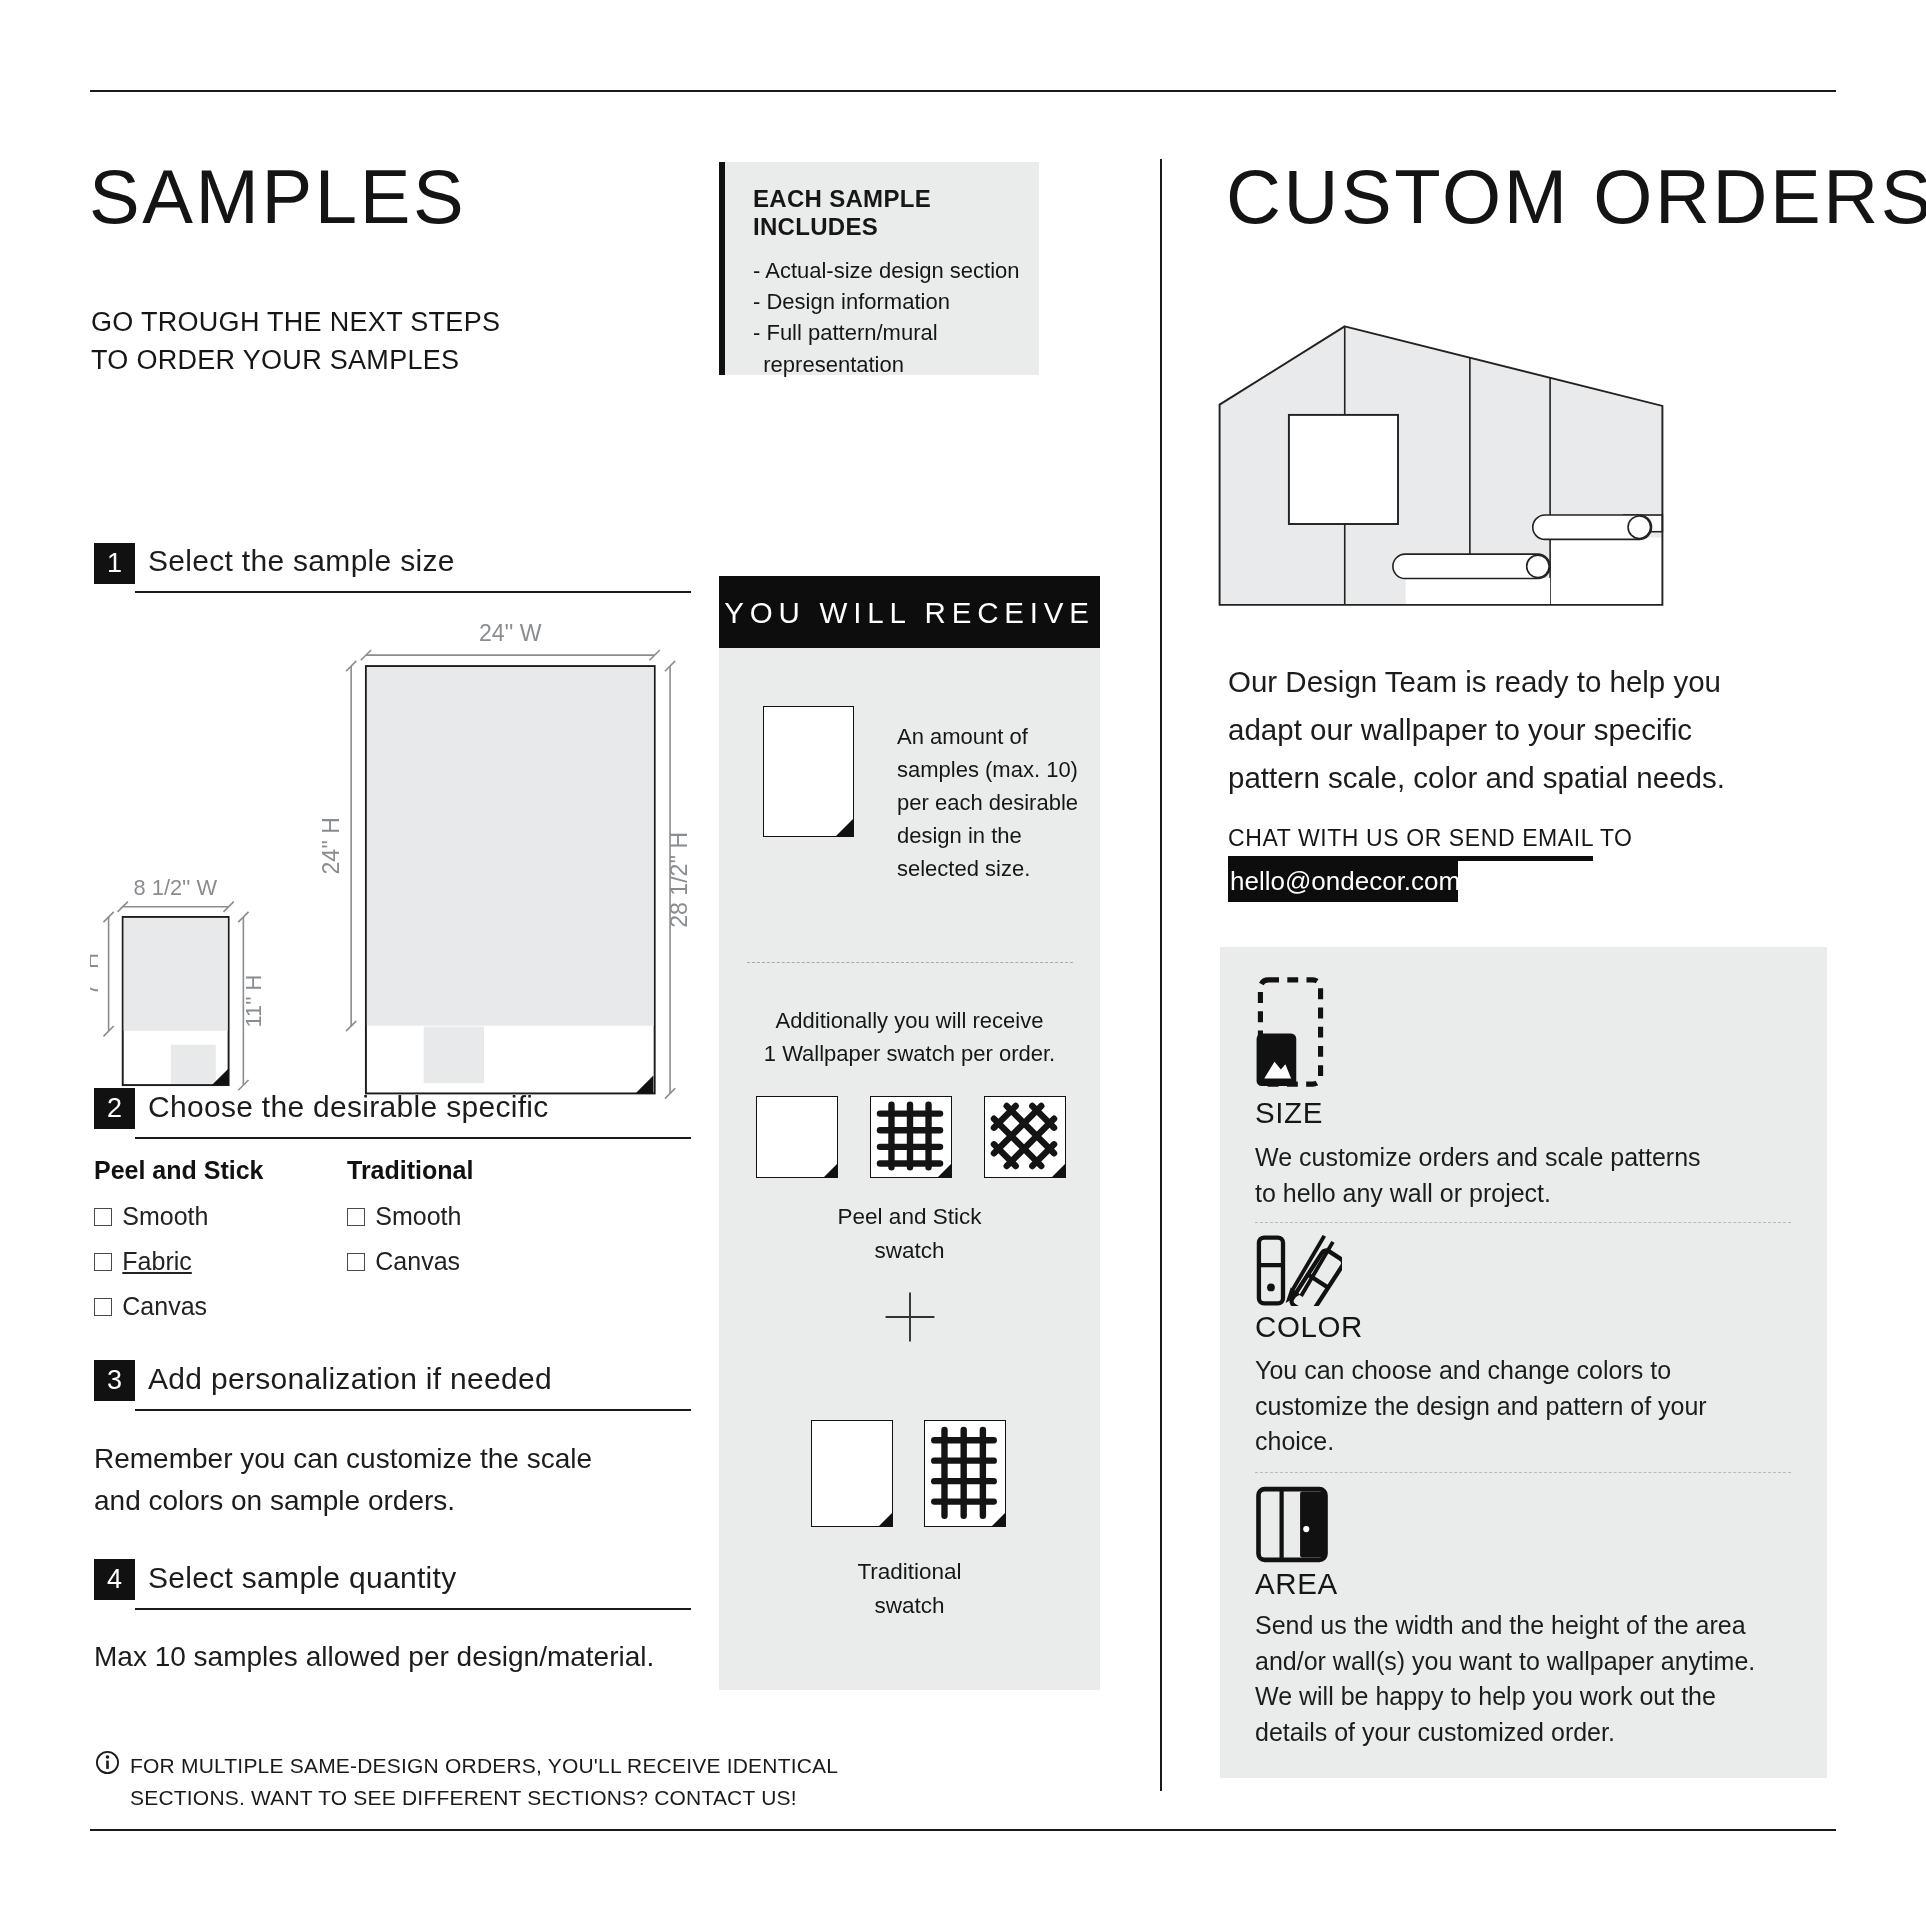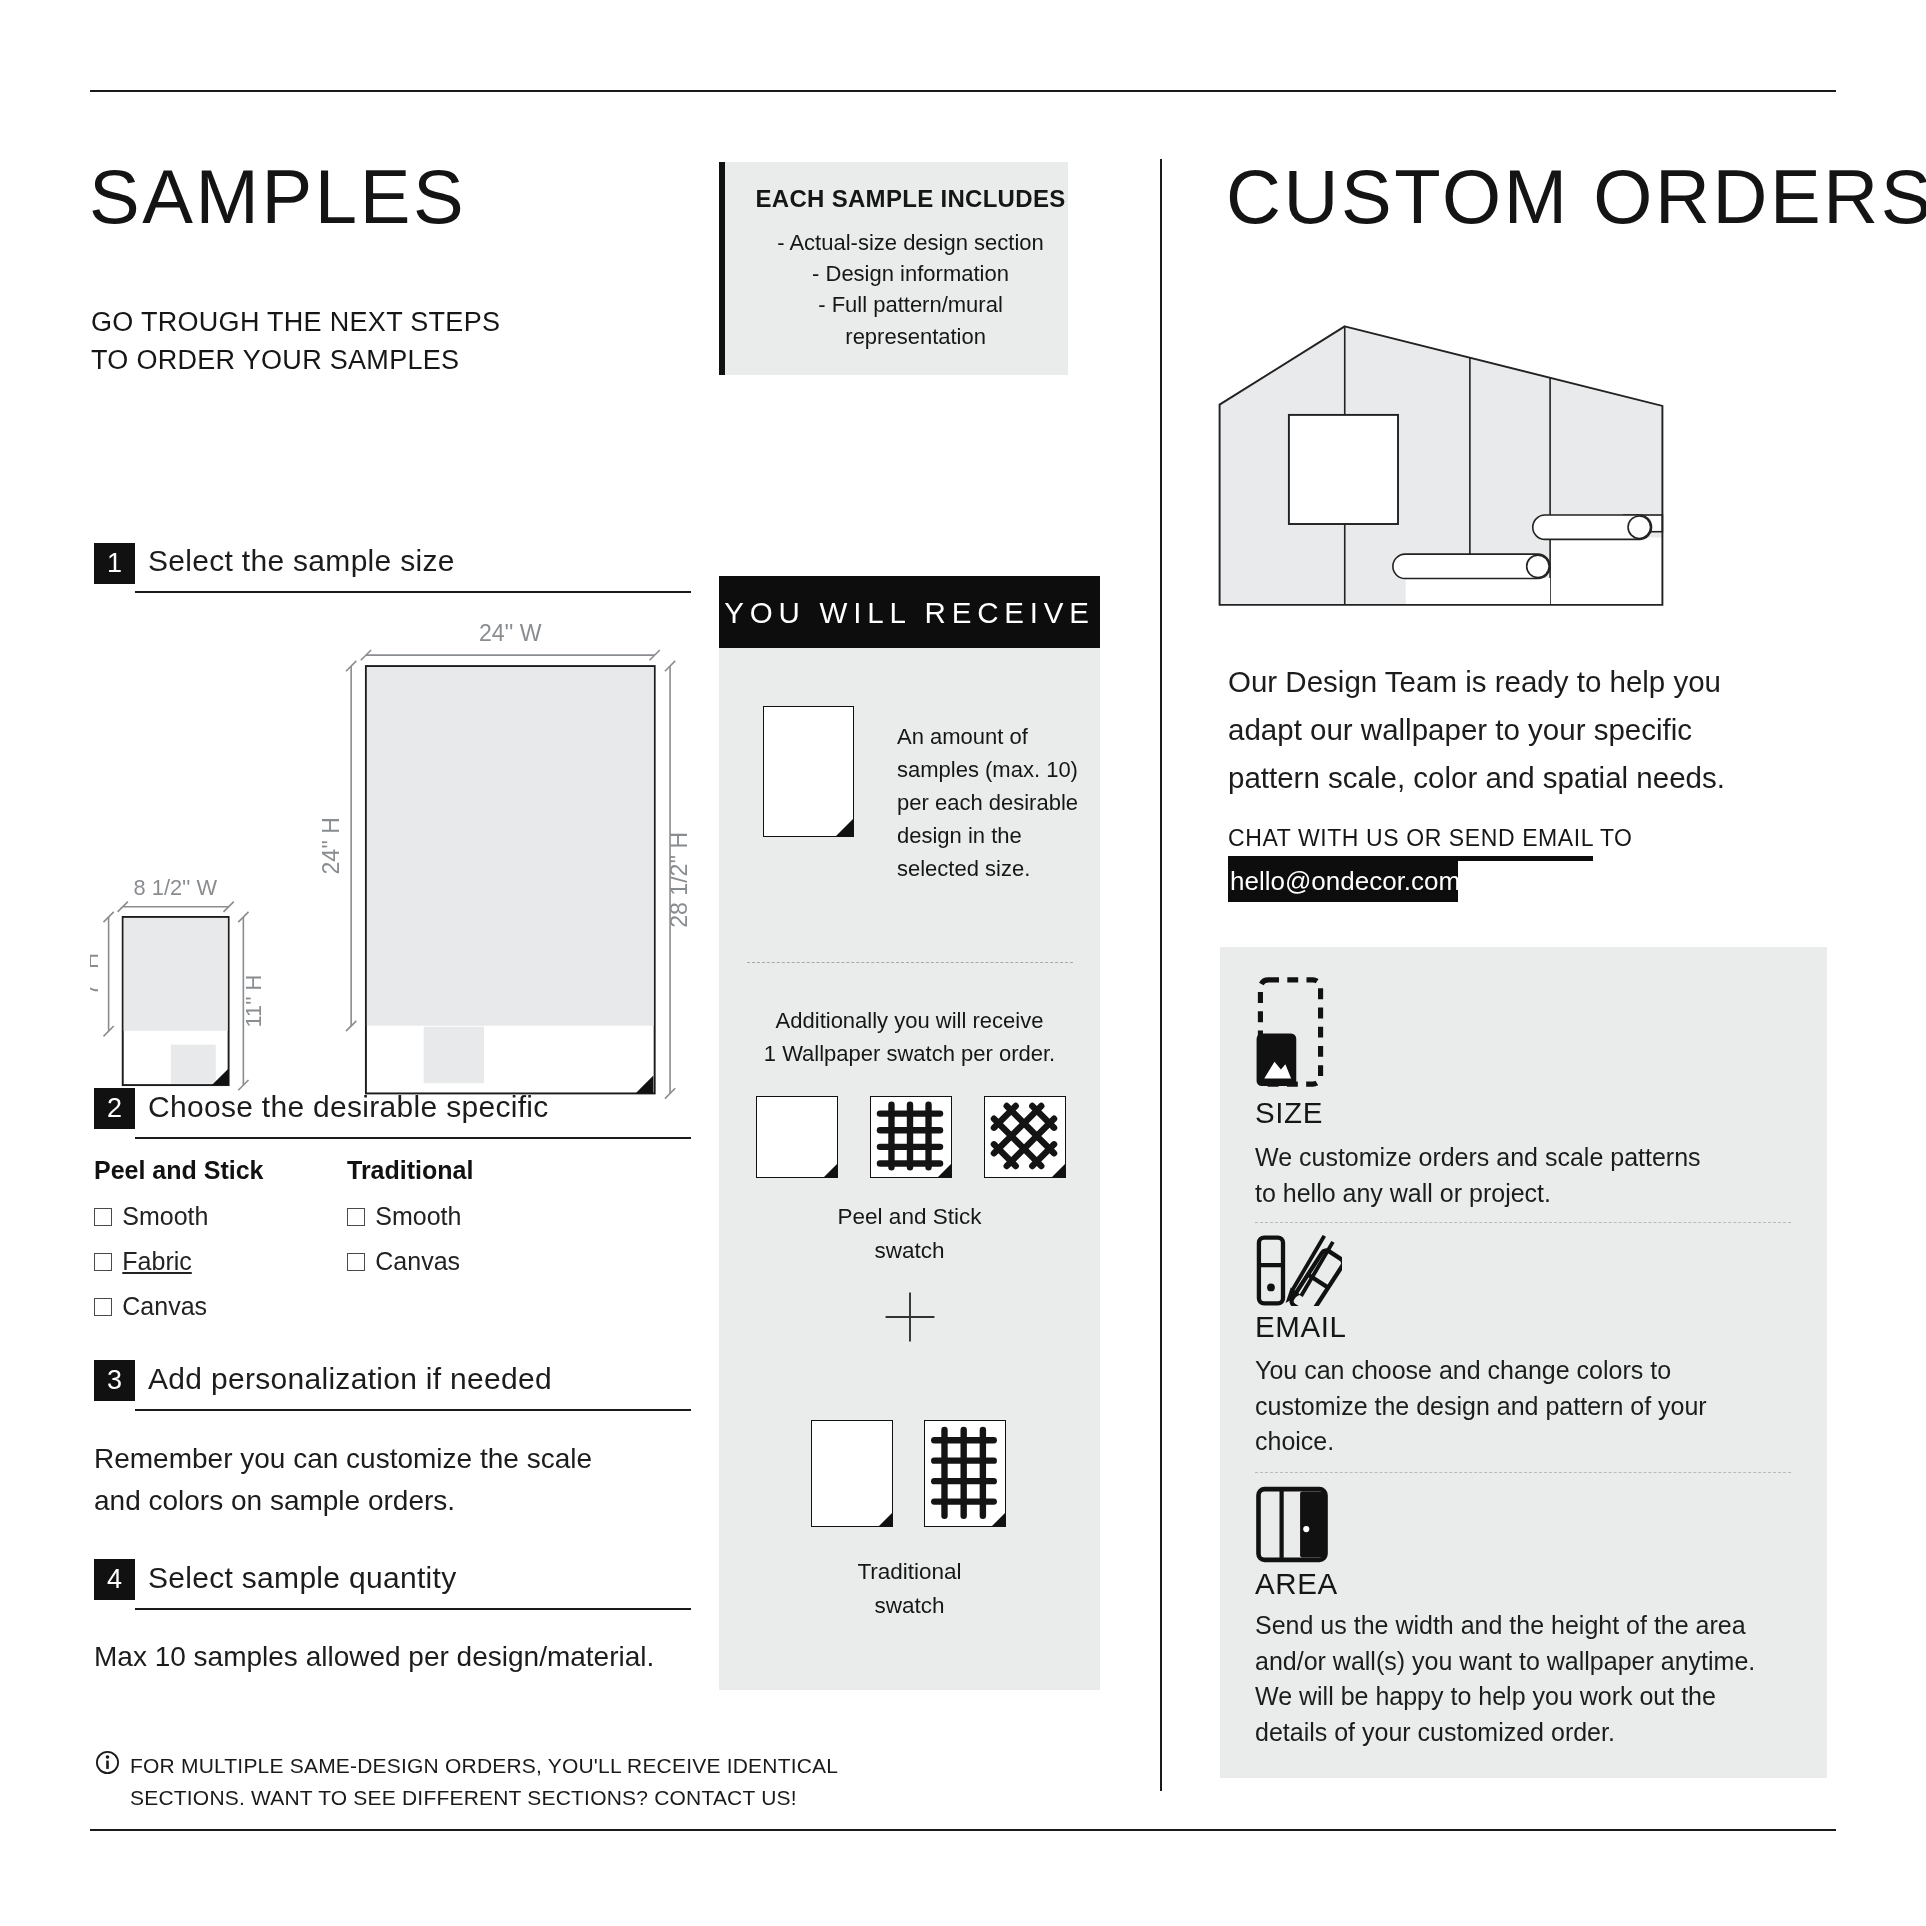--- a/index.html
+++ b/index.html
@@ -56,7 +56,7 @@
   <div class="subtitle" style="left:91px;top:303px;">GO TROUGH THE NEXT STEPS
 TO ORDER YOUR SAMPLES</div>
 
-  <div class="graybox includes" style="left:719px;top:162px;width:349px;height:213px;text-align:center;">
+  <div class="graybox includes" style="left:719px;top:162px;width:320px;height:213px;">
     <div class="t">EACH SAMPLE INCLUDES</div>
     <div class="i">- Actual-size design section</div>
     <div class="i">- Design information</div>

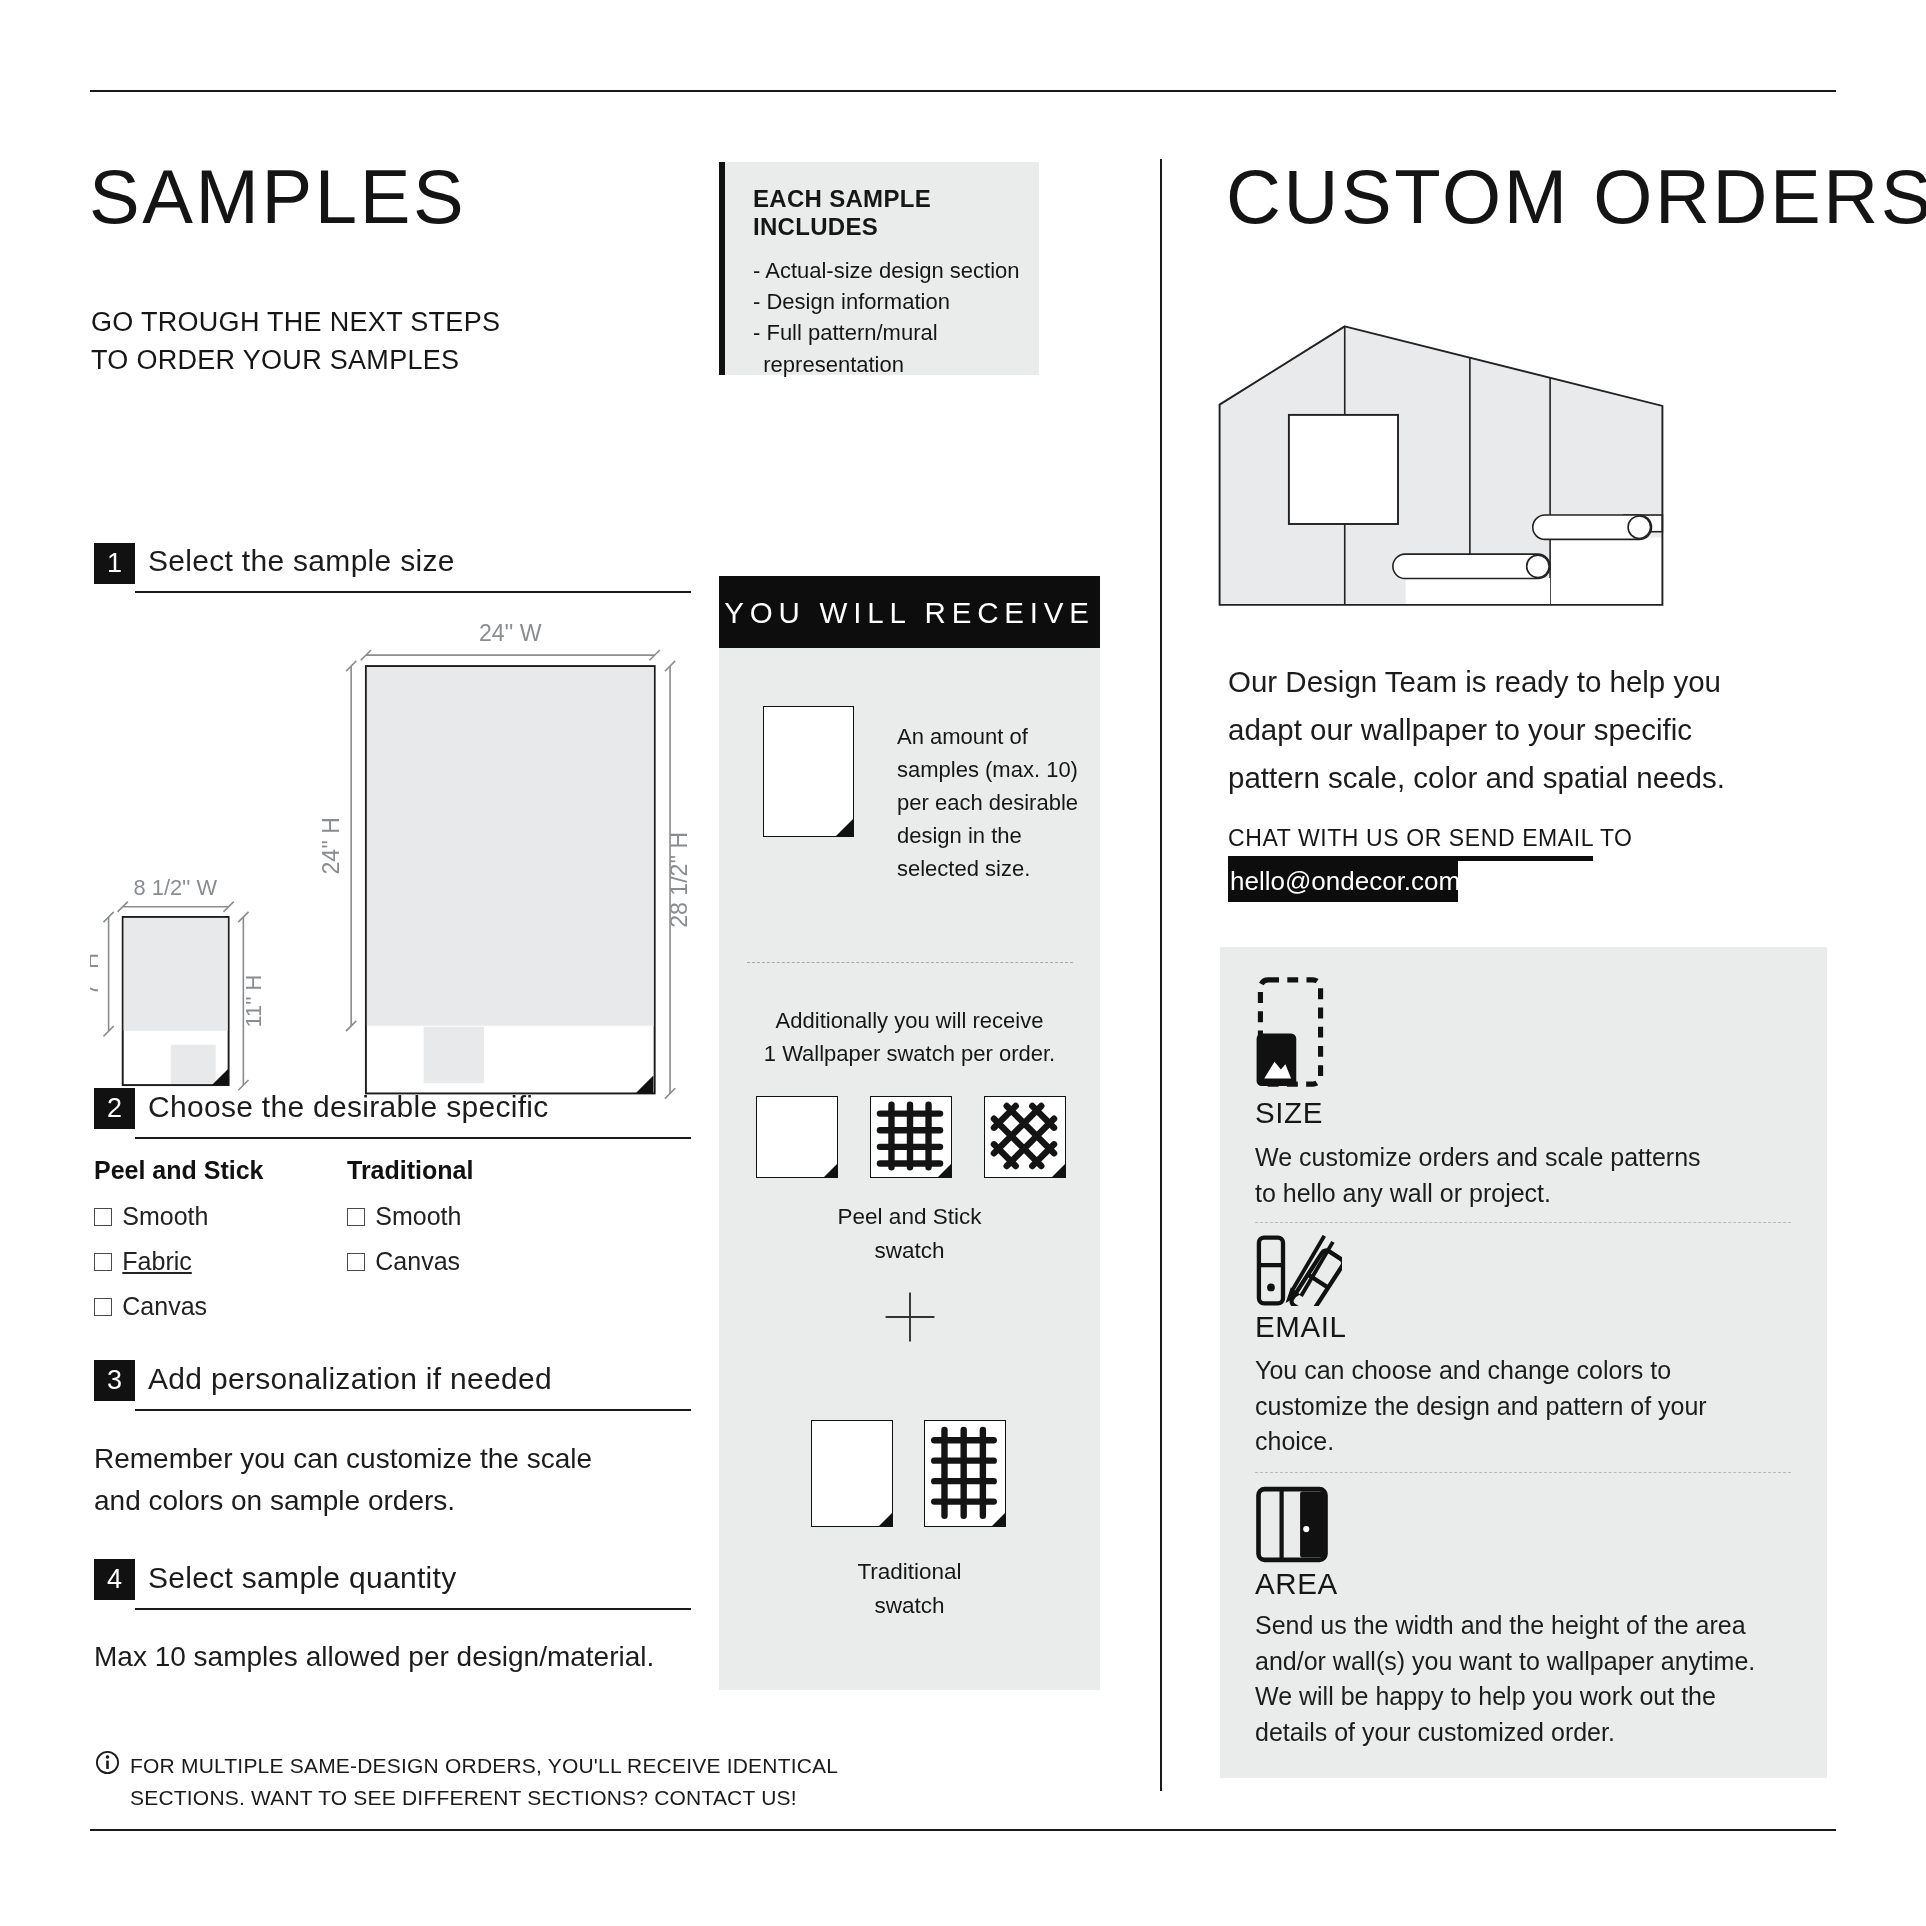--- a/index.html
+++ b/index.html
@@ -284,7 +284,7 @@
       </g>
       <polygon points="82,122 104,138 70,158" fill="#111"></polygon>
     </svg>
-    <div class="feathead" style="left:35px;top:363px;">EMAIL</div>
+    <div class="feathead" style="left:35px;top:363px;">COLOR</div>
     <div class="feattext" style="left:35px;top:406px;">You can choose and change colors to
 customize the design and pattern of your
 choice.</div>

